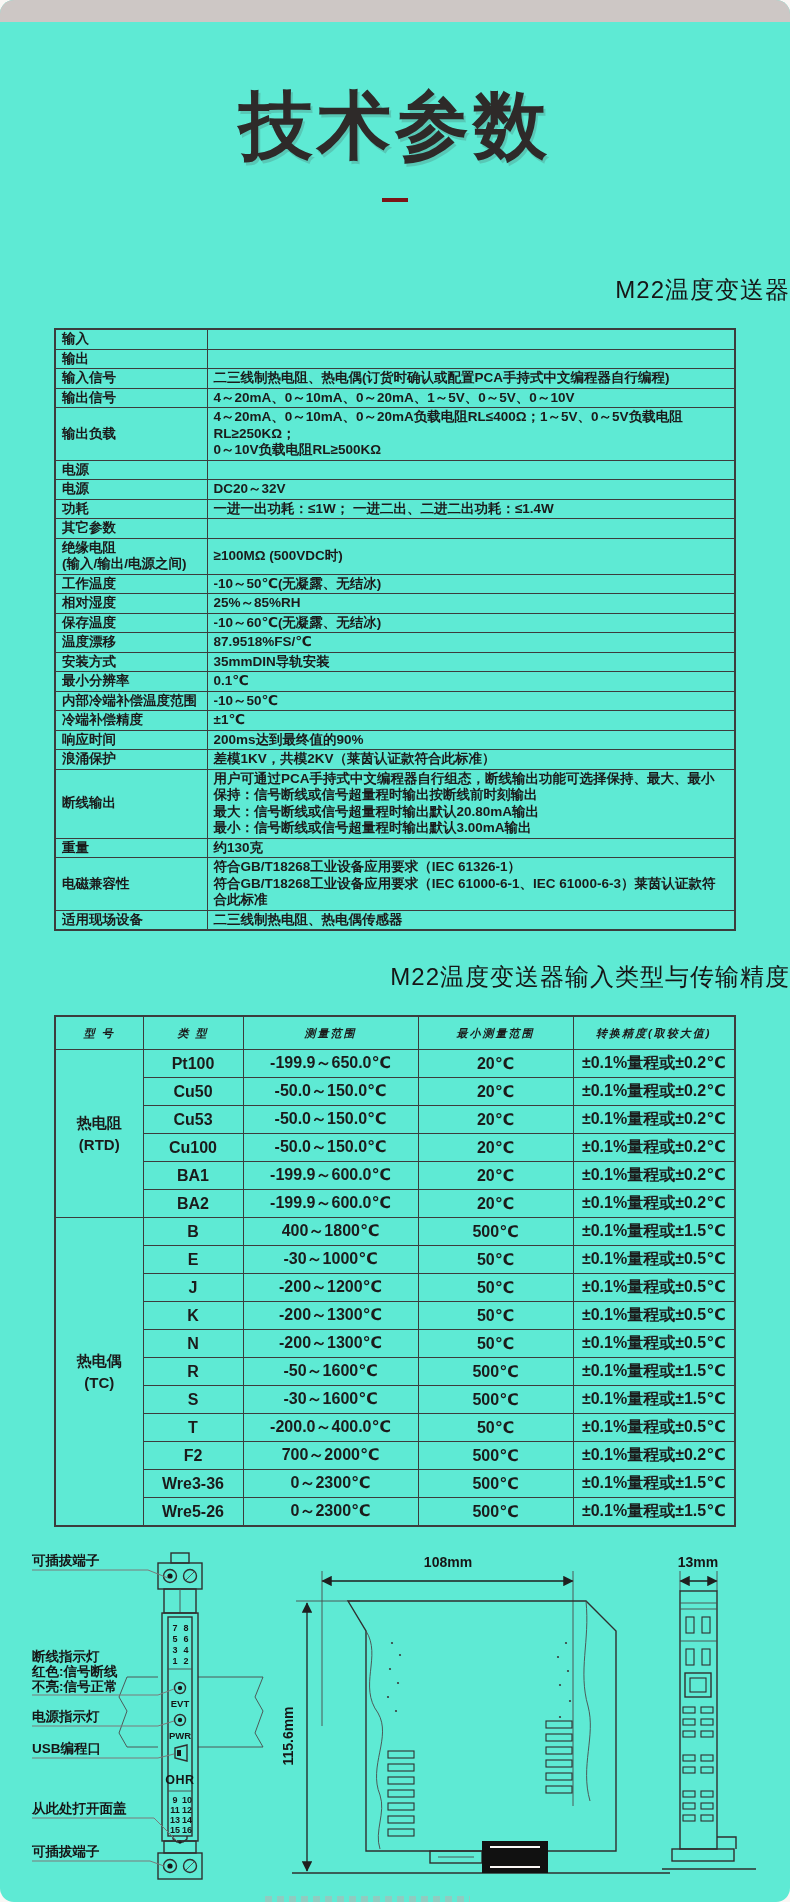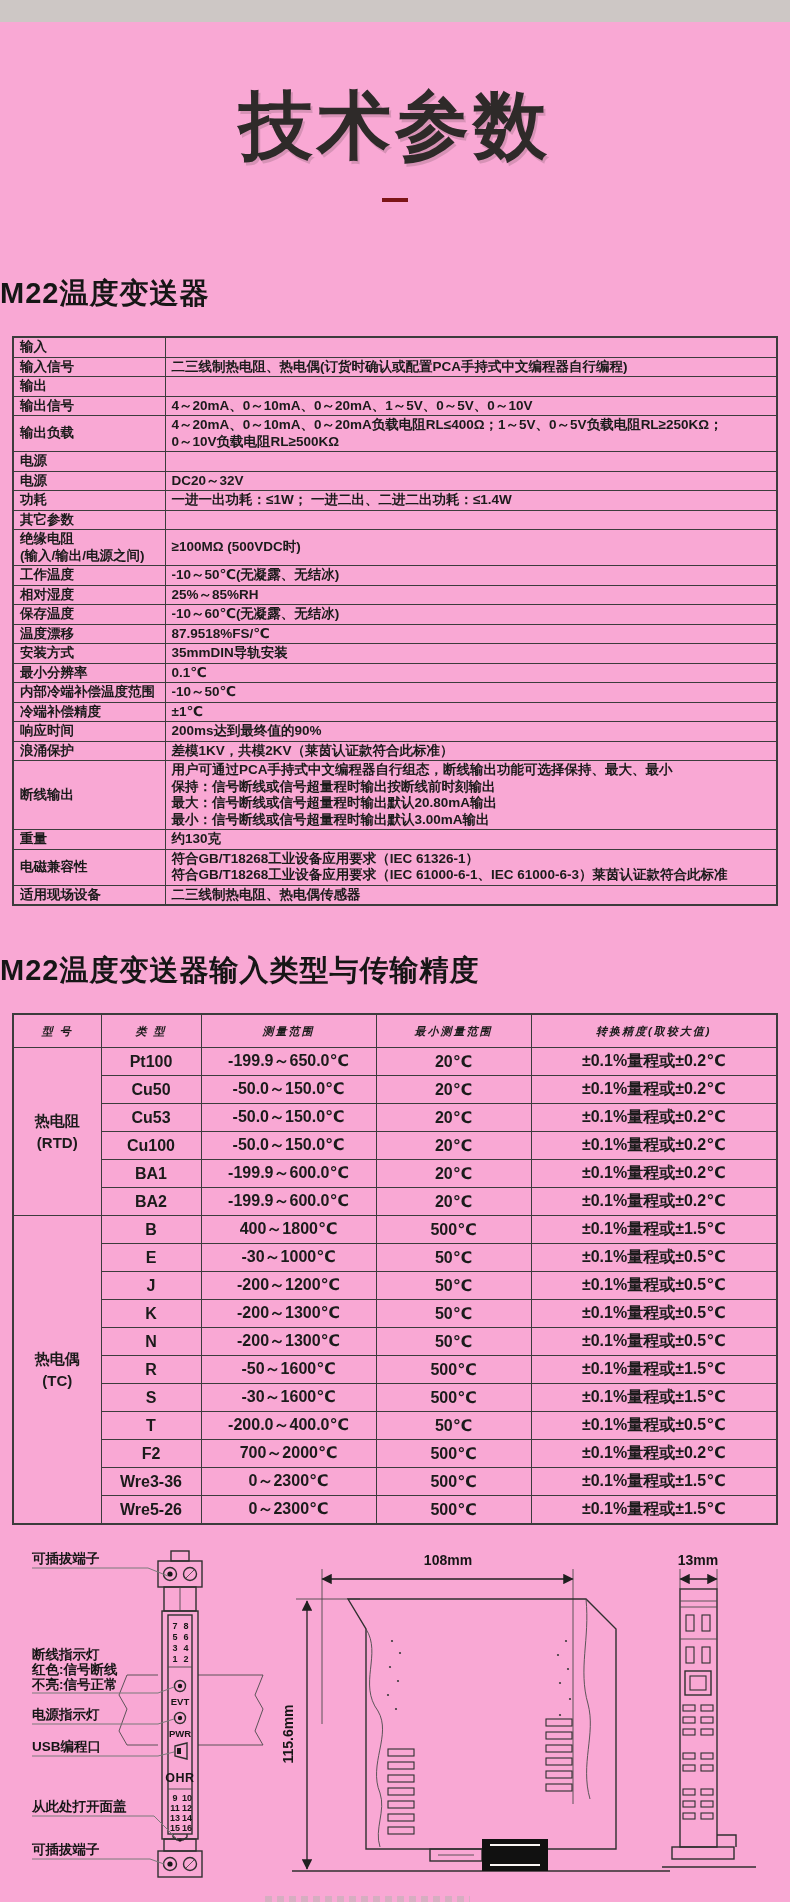--- a/index.html
+++ b/index.html
@@ -4,7 +4,7 @@
 <style>
   html,body{margin:0;padding:0;}
   body{width:790px;font-family:"Liberation Sans","DejaVu Sans",sans-serif;background:#faf7f5;}
-  .page{position:relative;width:790px;height:1902px;overflow:hidden;background:#f9a8d4;color:#1c1c1c;}
+  .page{position:relative;width:790px;height:1902px;overflow:hidden;background:#5eead4;color:#1c1c1c;border-radius:14px;}
   .top-band{height:22px;background:#cdc7c5;}
   .main-title{margin:56px 0 0;text-align:center;font-size:74px;line-height:1.3;font-weight:900;
     color:#2e2a29;letter-spacing:4px;text-shadow:2px 3px 0 rgba(60,50,48,0.18);}

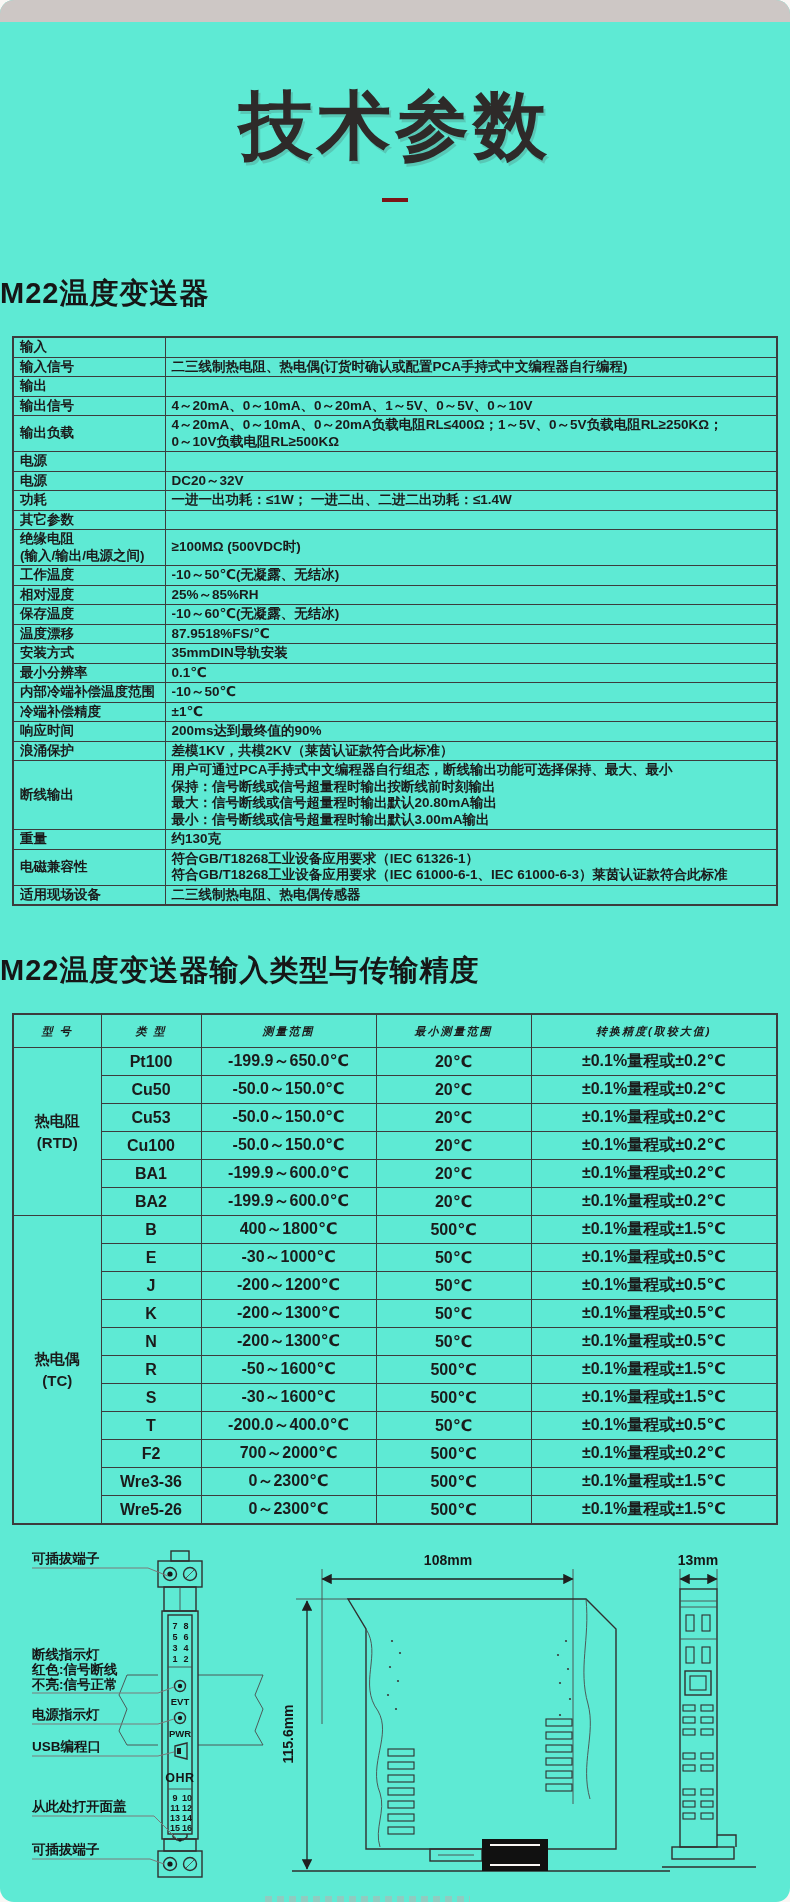--- a/index.html
+++ b/index.html
@@ -9,7 +9,7 @@
   .main-title{margin:56px 0 0;text-align:center;font-size:74px;line-height:1.3;font-weight:900;
     color:#2e2a29;letter-spacing:4px;text-shadow:2px 3px 0 rgba(60,50,48,0.18);}
   .title-dash{width:26px;height:4px;background:#7c1416;margin:24px auto 0;}
-  .sec-title{margin:72px 0 0;text-align:left;font-size:29px;font-weight:bold;color:#161616;letter-spacing:1px;}
+  .sec-title{margin:72px 0 0;text-align:right;font-size:24px;font-weight:normal;color:#161616;letter-spacing:1px;}
   .sec-title.second{margin-top:45px;}
 
   table{width:766px;margin:22px auto 0;border-collapse:collapse;table-layout:fixed;color:#1b1b1b;}

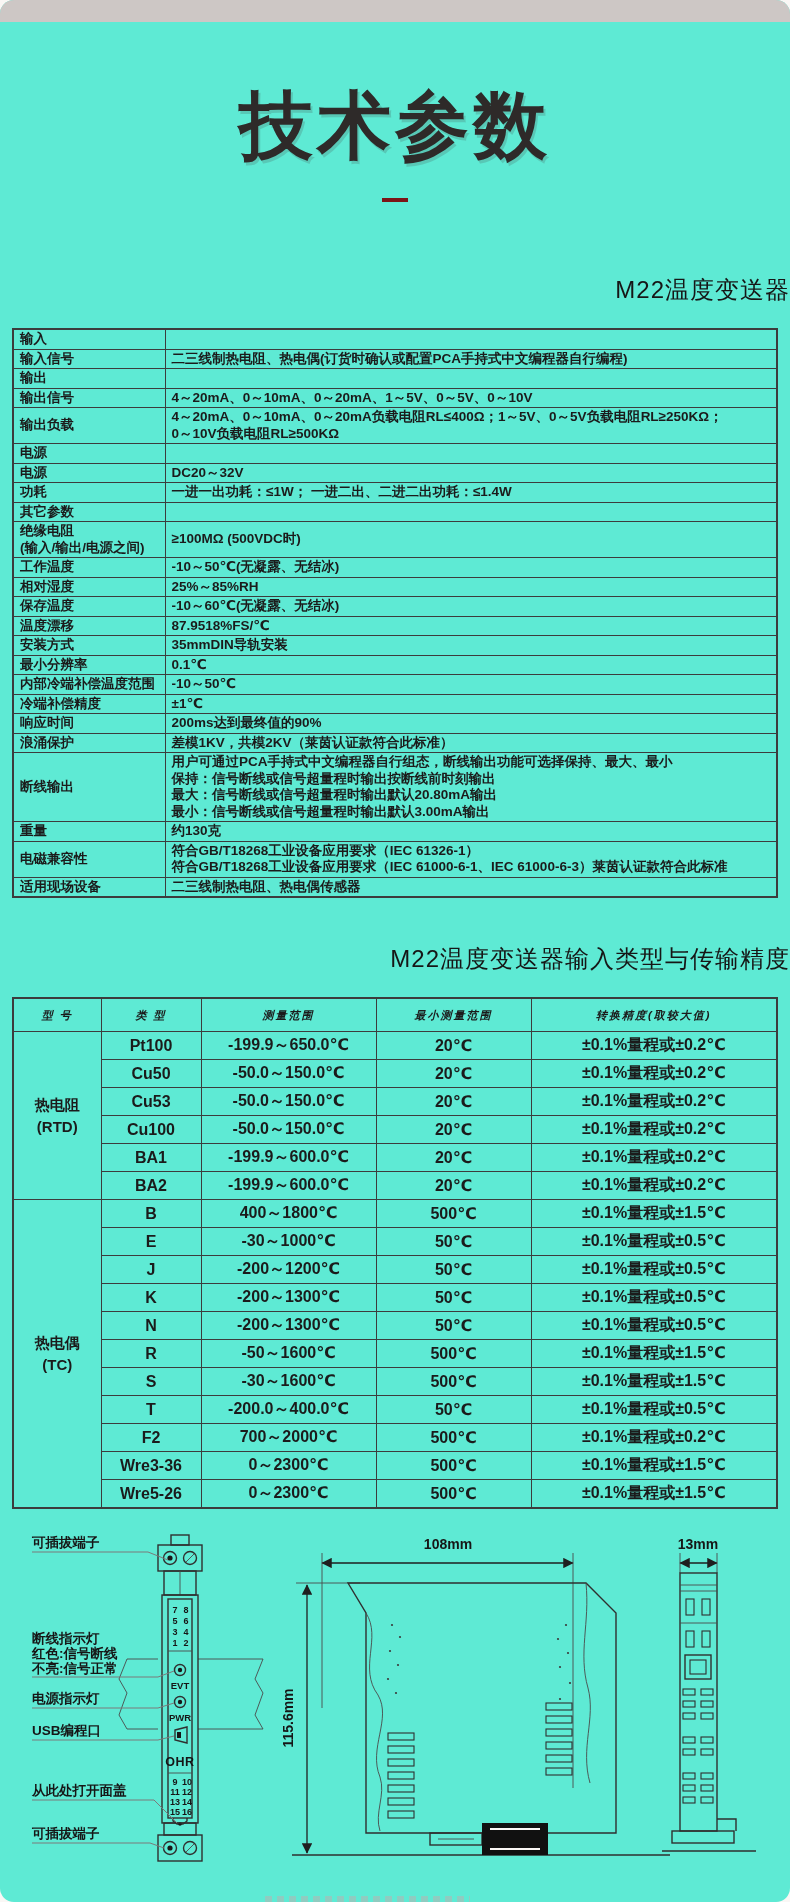--- a/index.html
+++ b/index.html
@@ -12,7 +12,7 @@
   .sec-title{margin:72px 0 0;text-align:right;font-size:24px;font-weight:normal;color:#161616;letter-spacing:1px;}
   .sec-title.second{margin-top:45px;}
 
-  table{width:766px;margin:22px auto 0;border-collapse:collapse;table-layout:fixed;color:#1b1b1b;}
+  table{width:682px;margin:22px auto 0;border-collapse:collapse;table-layout:fixed;color:#1b1b1b;}
   .spec-table{font-size:13.5px;line-height:16.5px;border:2px solid #3c3c3c;}
   .spec-table td{border:1.5px solid #3c3c3c;padding:1px 6px;vertical-align:middle;white-space:pre-line;font-weight:600;}
   .spec-table td.label{width:150px;}

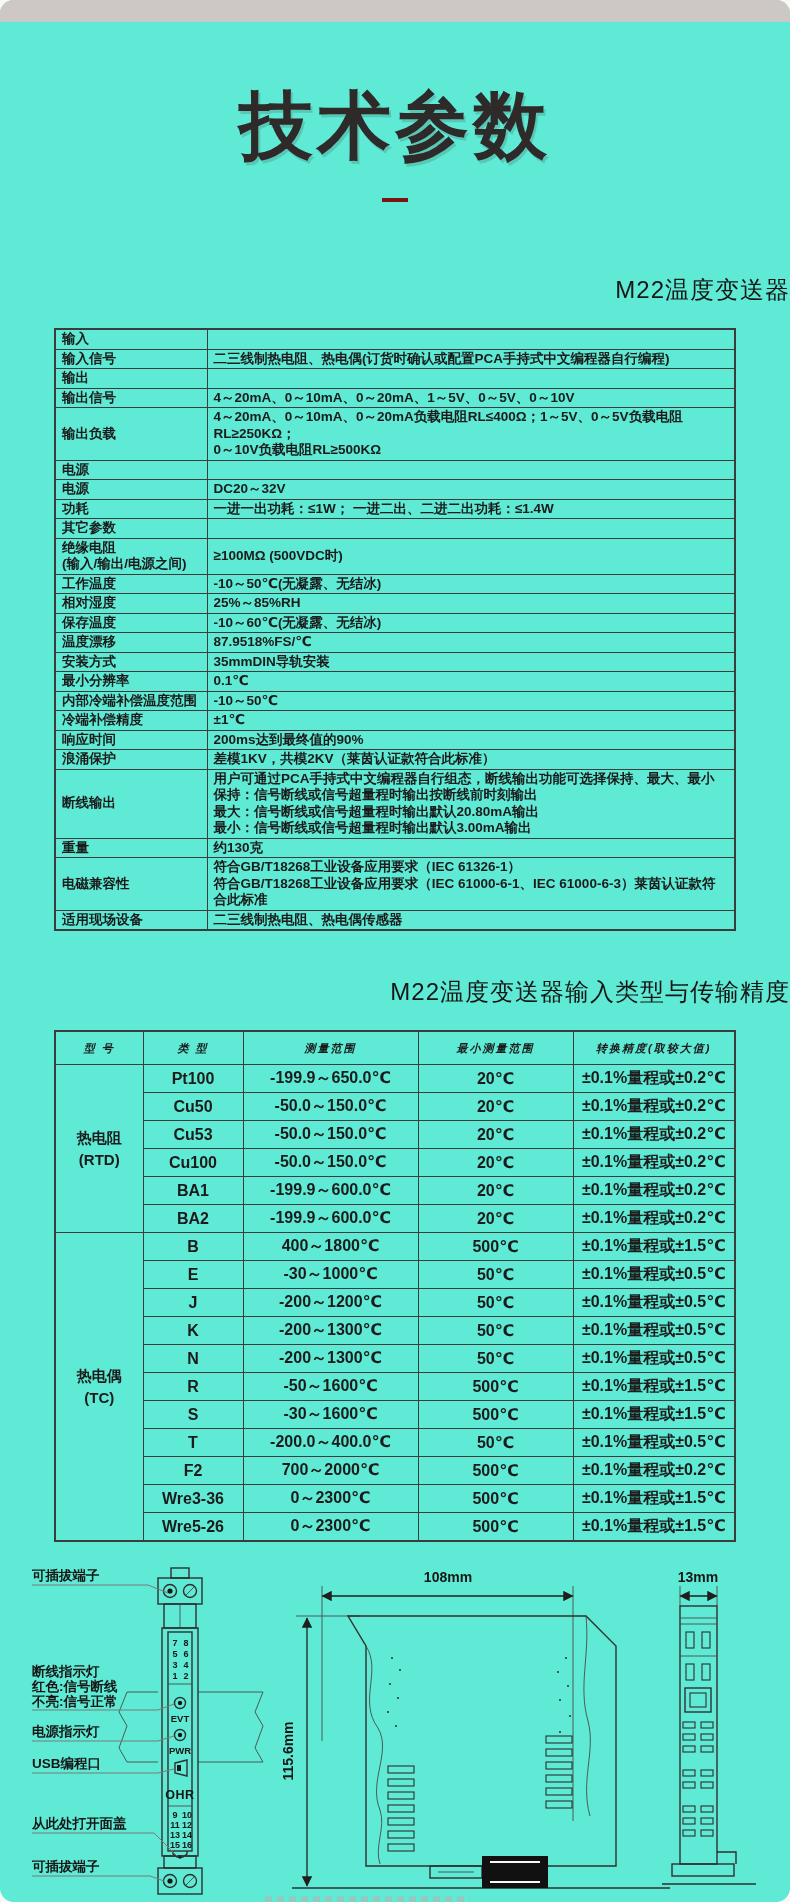--- a/index.html
+++ b/index.html
@@ -61,12 +61,12 @@
           <td class="value"></td>
         </tr>
         <tr>
+          <td class="label section">输出</td>
+          <td class="value"></td>
+        </tr>
+        <tr>
           <td class="label">输入信号</td>
           <td class="value">二三线制热电阻、热电偶(订货时确认或配置PCA手持式中文编程器自行编程)</td>
-        </tr>
-        <tr>
-          <td class="label section">输出</td>
-          <td class="value"></td>
         </tr>
         <tr>
           <td class="label">输出信号</td>

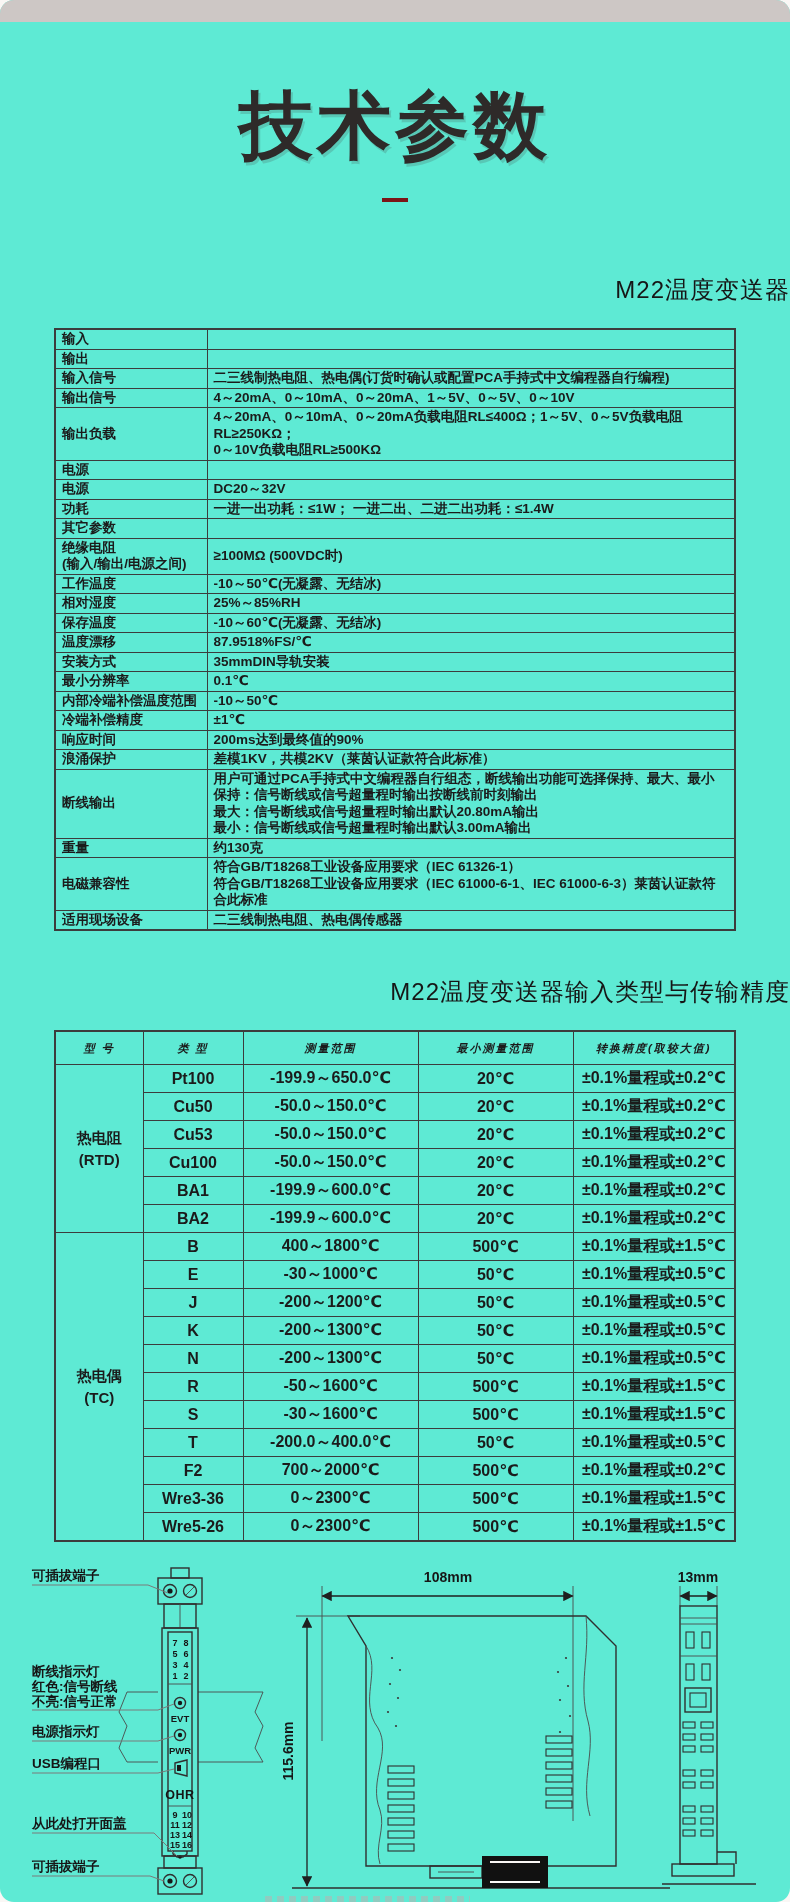--- a/index.html
+++ b/index.html
@@ -10,7 +10,7 @@
     color:#2e2a29;letter-spacing:4px;text-shadow:2px 3px 0 rgba(60,50,48,0.18);}
   .title-dash{width:26px;height:4px;background:#7c1416;margin:24px auto 0;}
   .sec-title{margin:72px 0 0;text-align:right;font-size:24px;font-weight:normal;color:#161616;letter-spacing:1px;}
-  .sec-title.second{margin-top:45px;}
+  .sec-title.second{margin-top:30px;}
 
   table{width:682px;margin:22px auto 0;border-collapse:collapse;table-layout:fixed;color:#1b1b1b;}
   .spec-table{font-size:13.5px;line-height:16.5px;border:2px solid #3c3c3c;}

